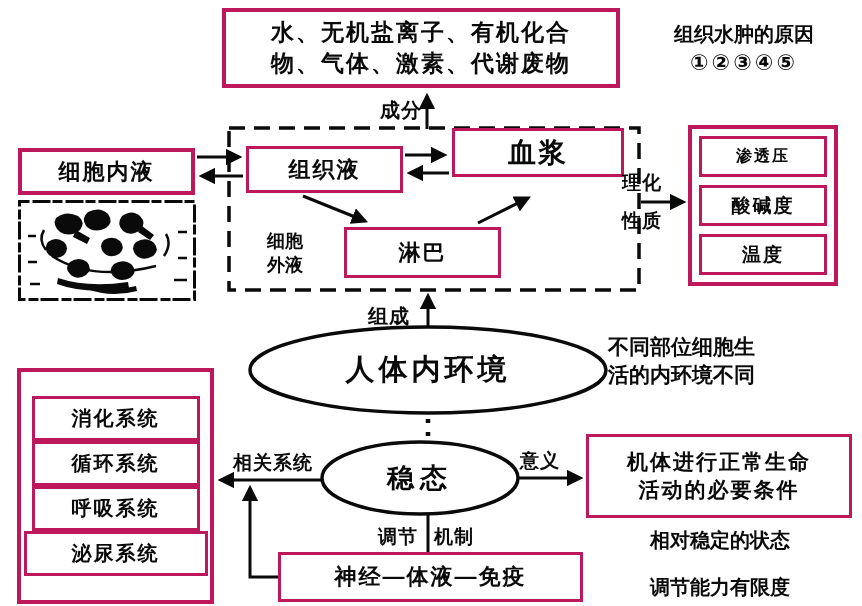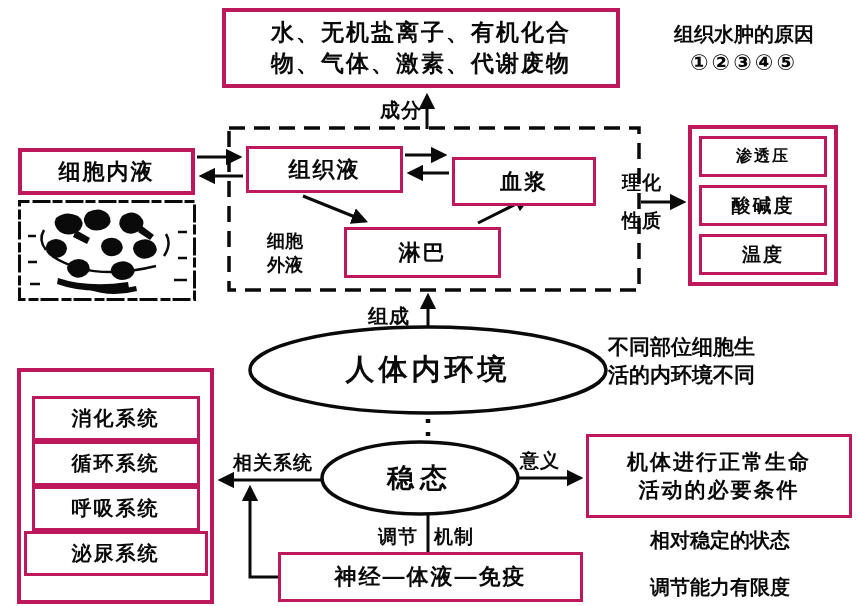--- a/index.html
+++ b/index.html
@@ -124,7 +124,7 @@
     <span>组织液</span>
   </div>
 
-  <div class="box" style="left:452px;top:157px;width:144px;height:49px;font-size:22px;">
+  <div class="box" style="left:452px;top:128px;width:172px;height:49px;font-size:28px;">
     <span>血浆</span>
   </div>
 

